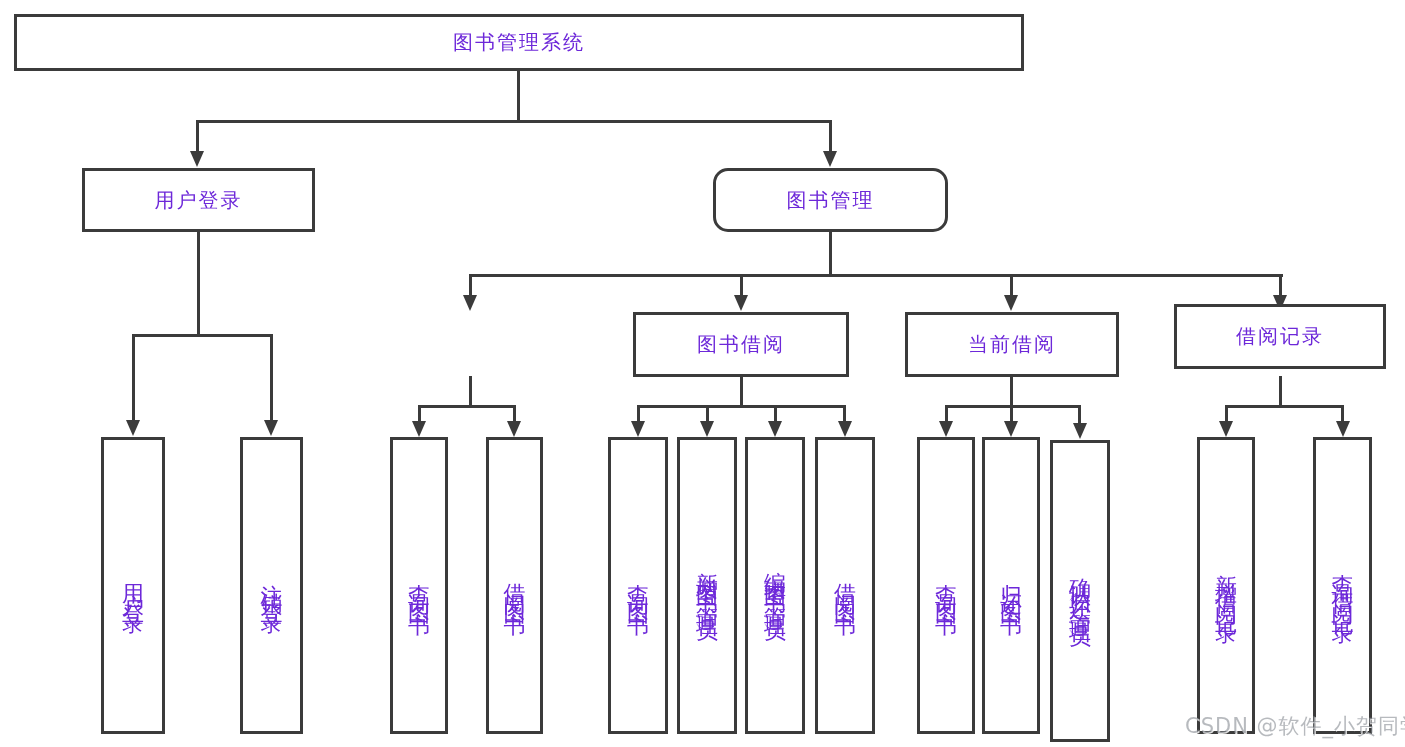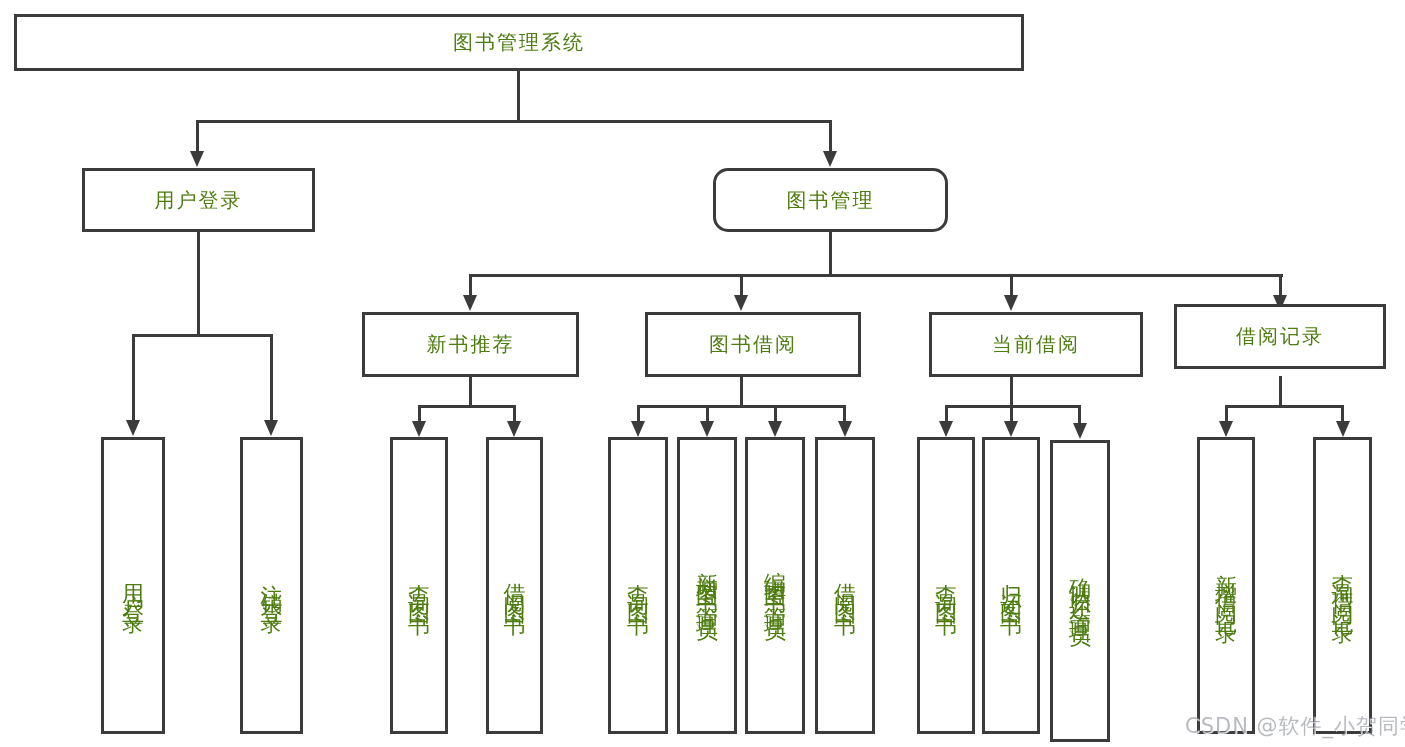--- a/index.html
+++ b/index.html
@@ -9,7 +9,7 @@
   }
   .box{
     position:absolute;box-sizing:border-box;border:3px solid #3b3b3b;background:#ffffff;
-    display:flex;align-items:center;justify-content:center;color:#4d7c0f;
+    display:flex;align-items:center;justify-content:center;color:#6d28d9;
   }
   .box.h{font-size:20px;letter-spacing:2px;white-space:nowrap;}
   .box.v{

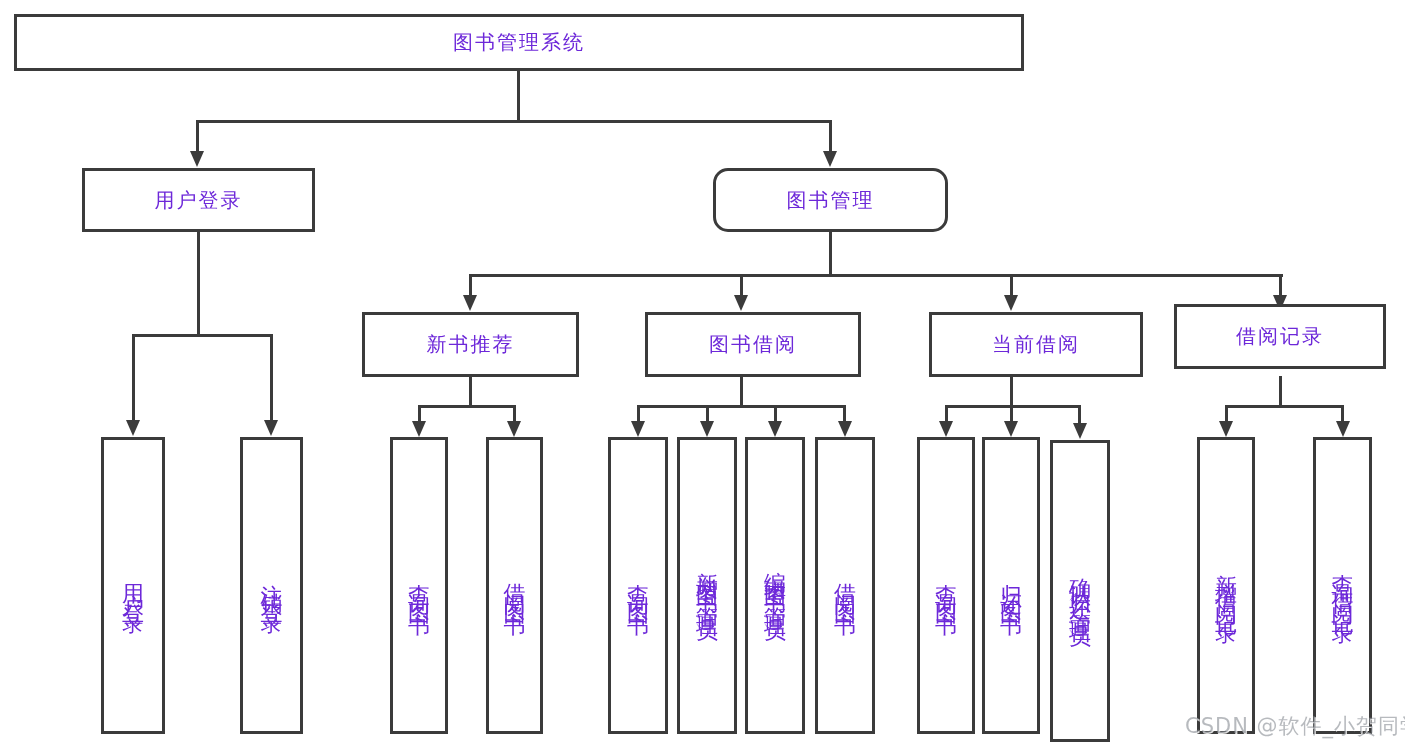--- a/index.html
+++ b/index.html
@@ -65,7 +65,6 @@
   <div class="vline" style="left:1279px;top:274px;height:24px;"></div>
   <div class="arrow" style="left:1273px;top:295px;"></div>
 
-  <div class="box h" style="left:362px;top:312px;width:217px;height:65px;">新书推荐</div>
   <div class="box h" style="left:633px;top:312px;width:216px;height:65px;margin-left:12px;">图书借阅</div>
   <div class="box h" style="left:905px;top:312px;width:214px;height:65px;margin-left:24px;">当前借阅</div>
   <div class="box h" style="left:1174px;top:304px;width:212px;height:65px;">借阅记录</div>

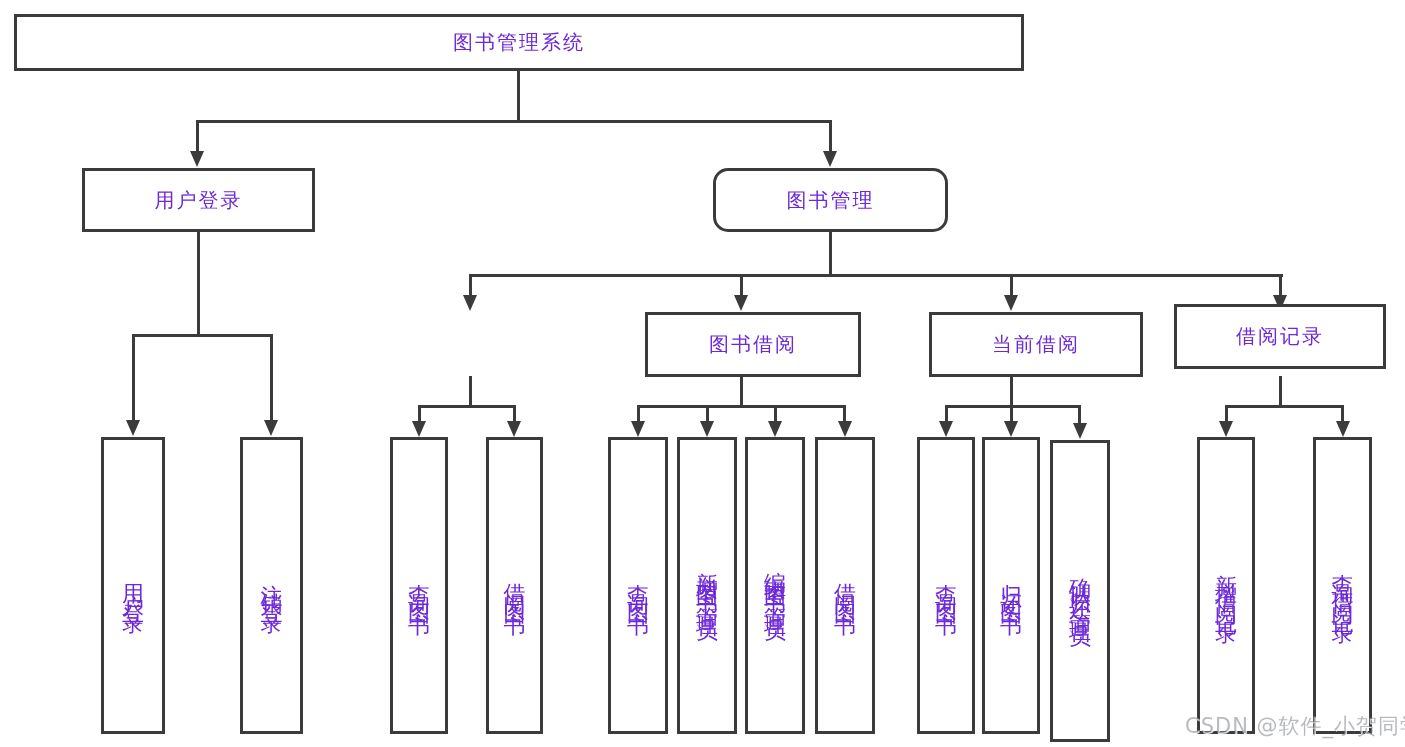--- a/index.html
+++ b/index.html
@@ -65,7 +65,7 @@
   <div class="vline" style="left:1279px;top:274px;height:24px;"></div>
   <div class="arrow" style="left:1273px;top:295px;"></div>
 
-  <div class="box h" style="left:633px;top:312px;width:216px;height:65px;margin-left:12px;">图书借阅</div>
+  <div class="box h" style="left:633px;top:312px;width:216px;height:65px;">图书借阅</div>
   <div class="box h" style="left:905px;top:312px;width:214px;height:65px;margin-left:24px;">当前借阅</div>
   <div class="box h" style="left:1174px;top:304px;width:212px;height:65px;">借阅记录</div>
 

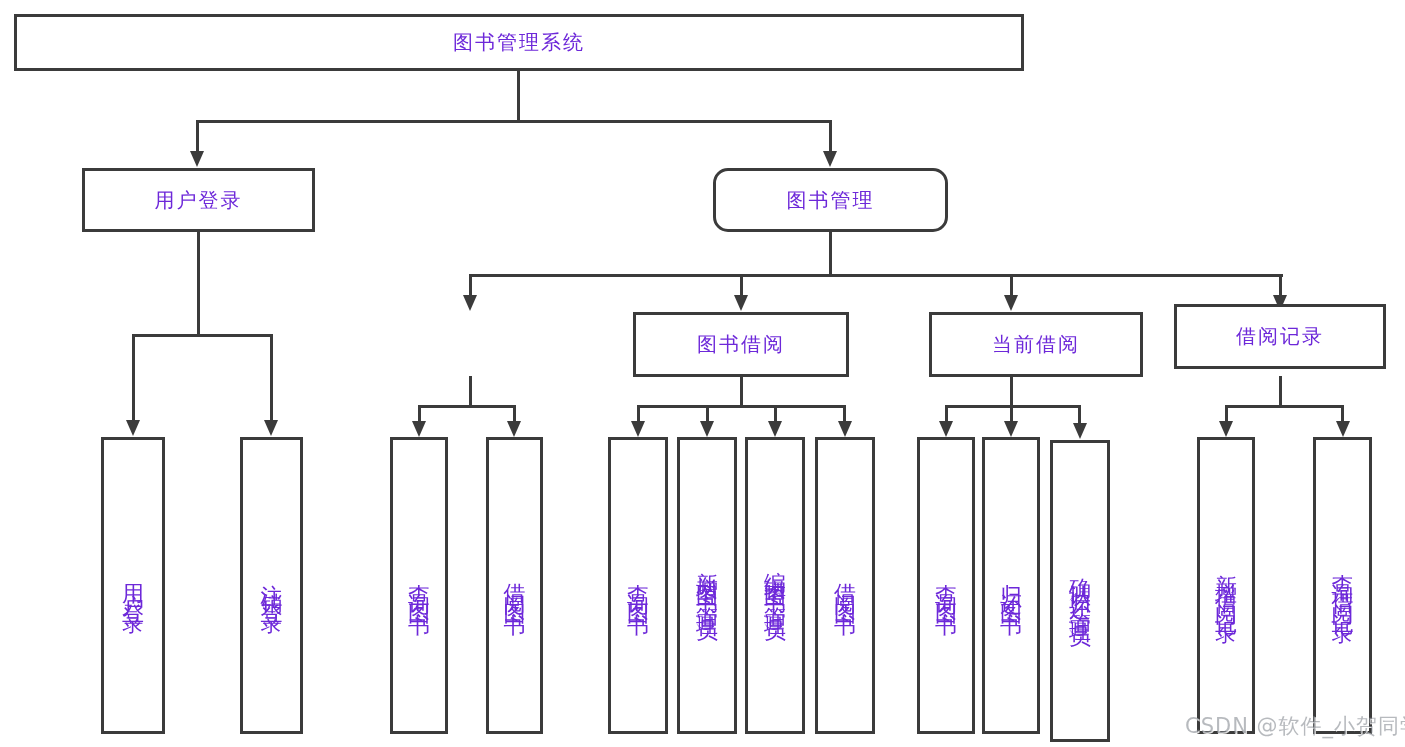--- a/index.html
+++ b/index.html
@@ -66,7 +66,7 @@
   <div class="arrow" style="left:1273px;top:295px;"></div>
 
   <div class="box h" style="left:633px;top:312px;width:216px;height:65px;">图书借阅</div>
-  <div class="box h" style="left:905px;top:312px;width:214px;height:65px;margin-left:24px;">当前借阅</div>
+  <div class="box h" style="left:905px;top:312px;width:214px;height:65px;">当前借阅</div>
   <div class="box h" style="left:1174px;top:304px;width:212px;height:65px;">借阅记录</div>
 
   <div class="vline" style="left:469px;top:376px;height:32px;"></div>

